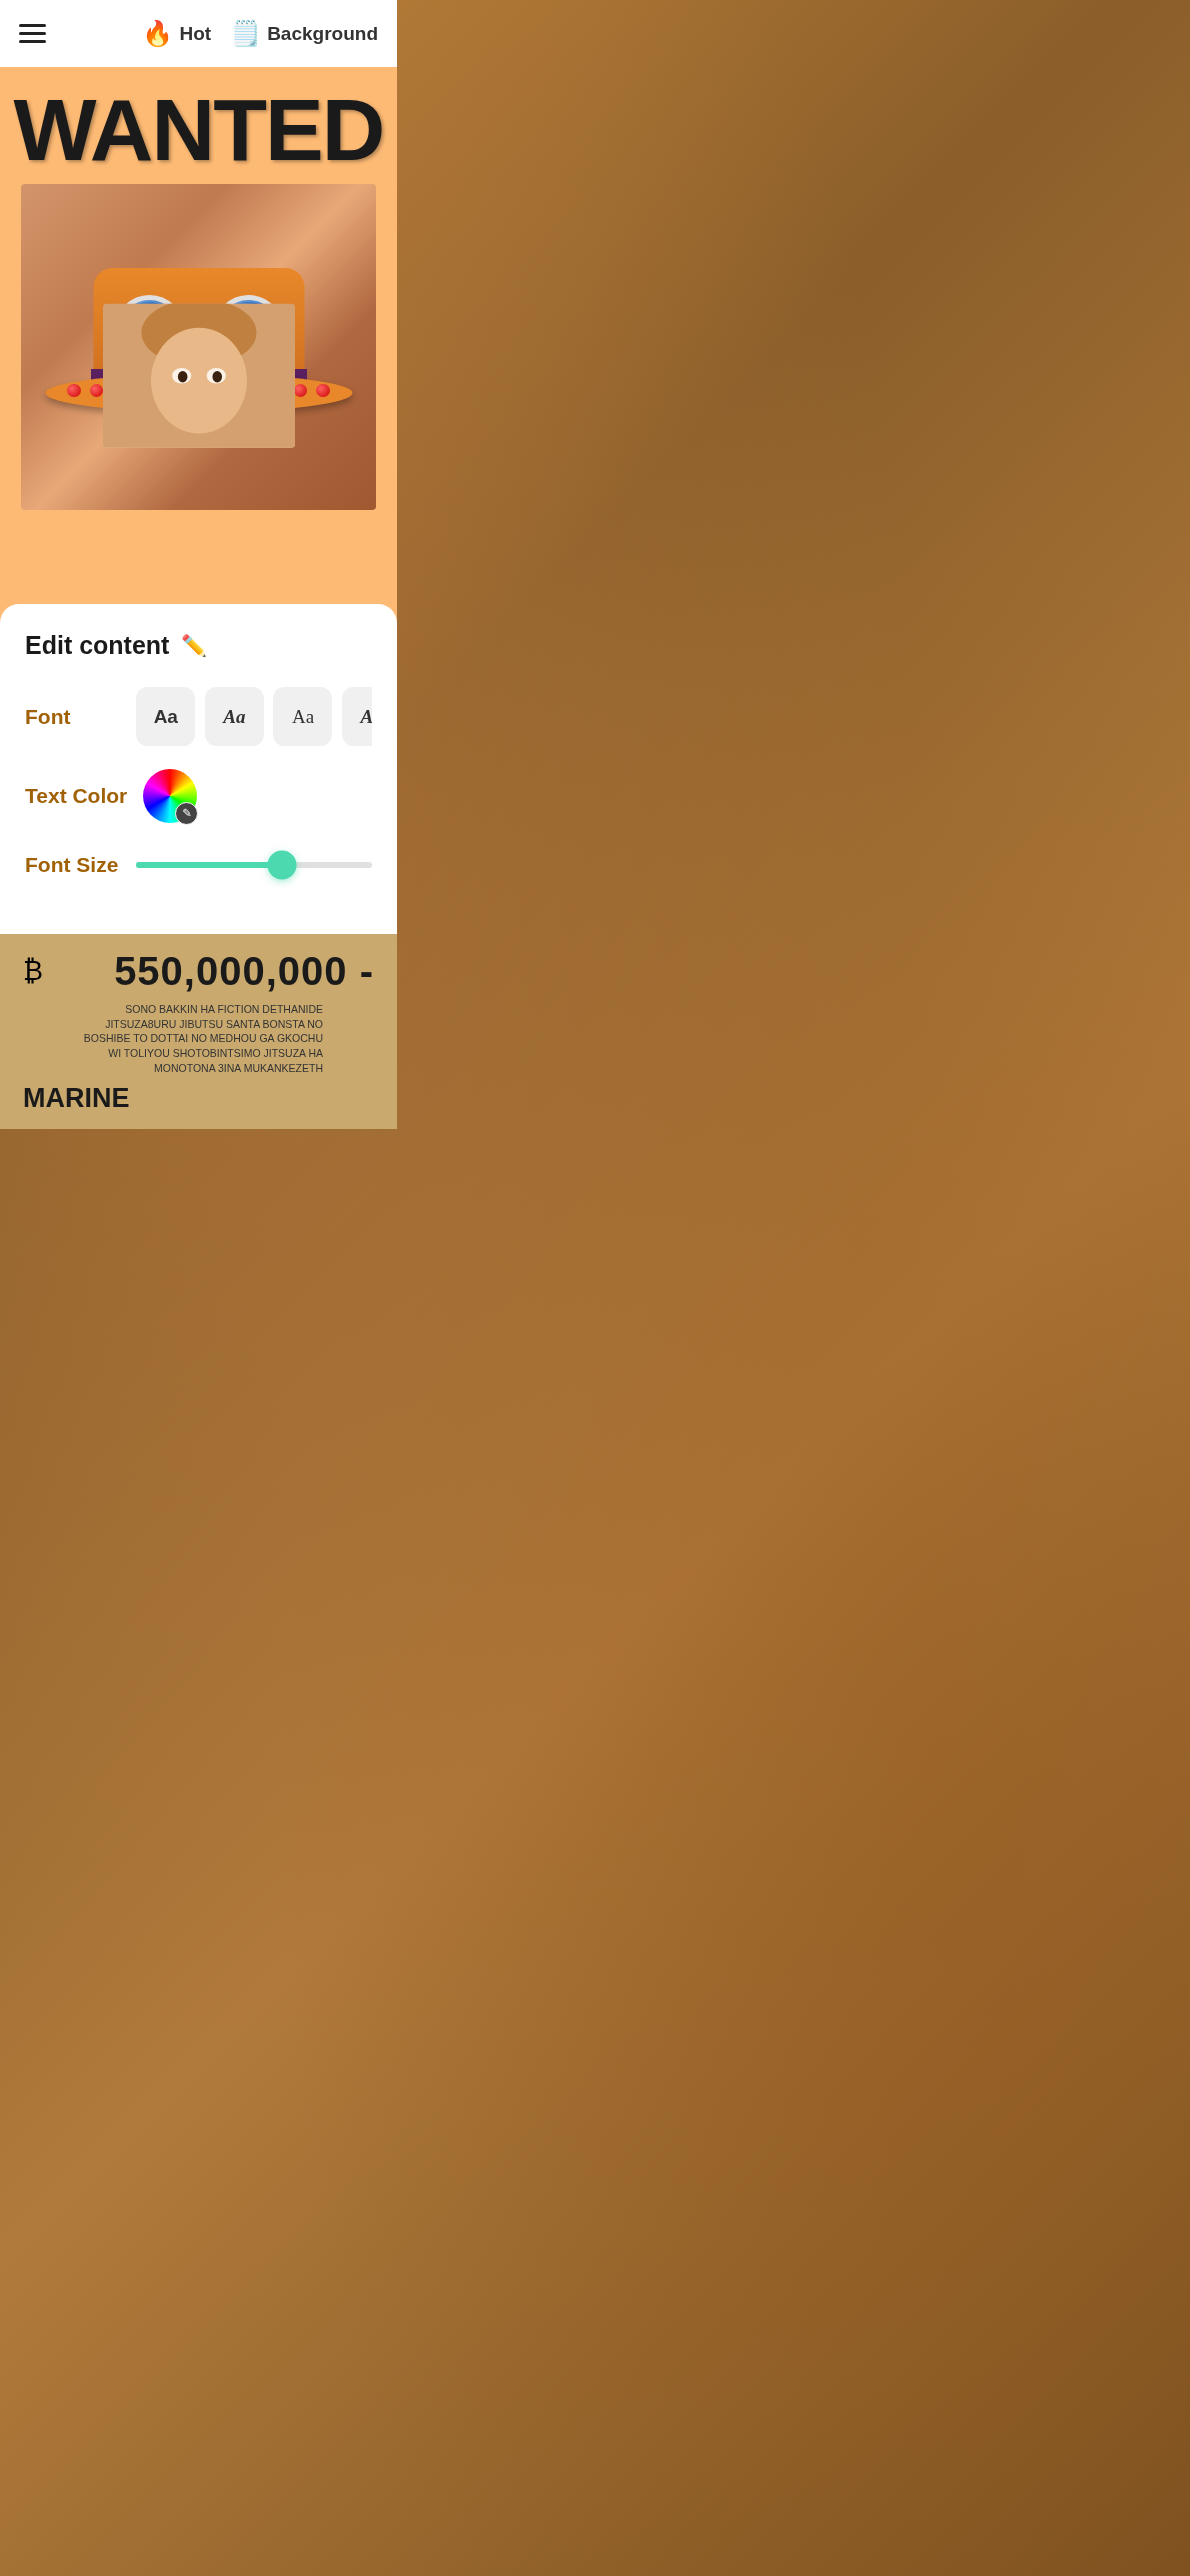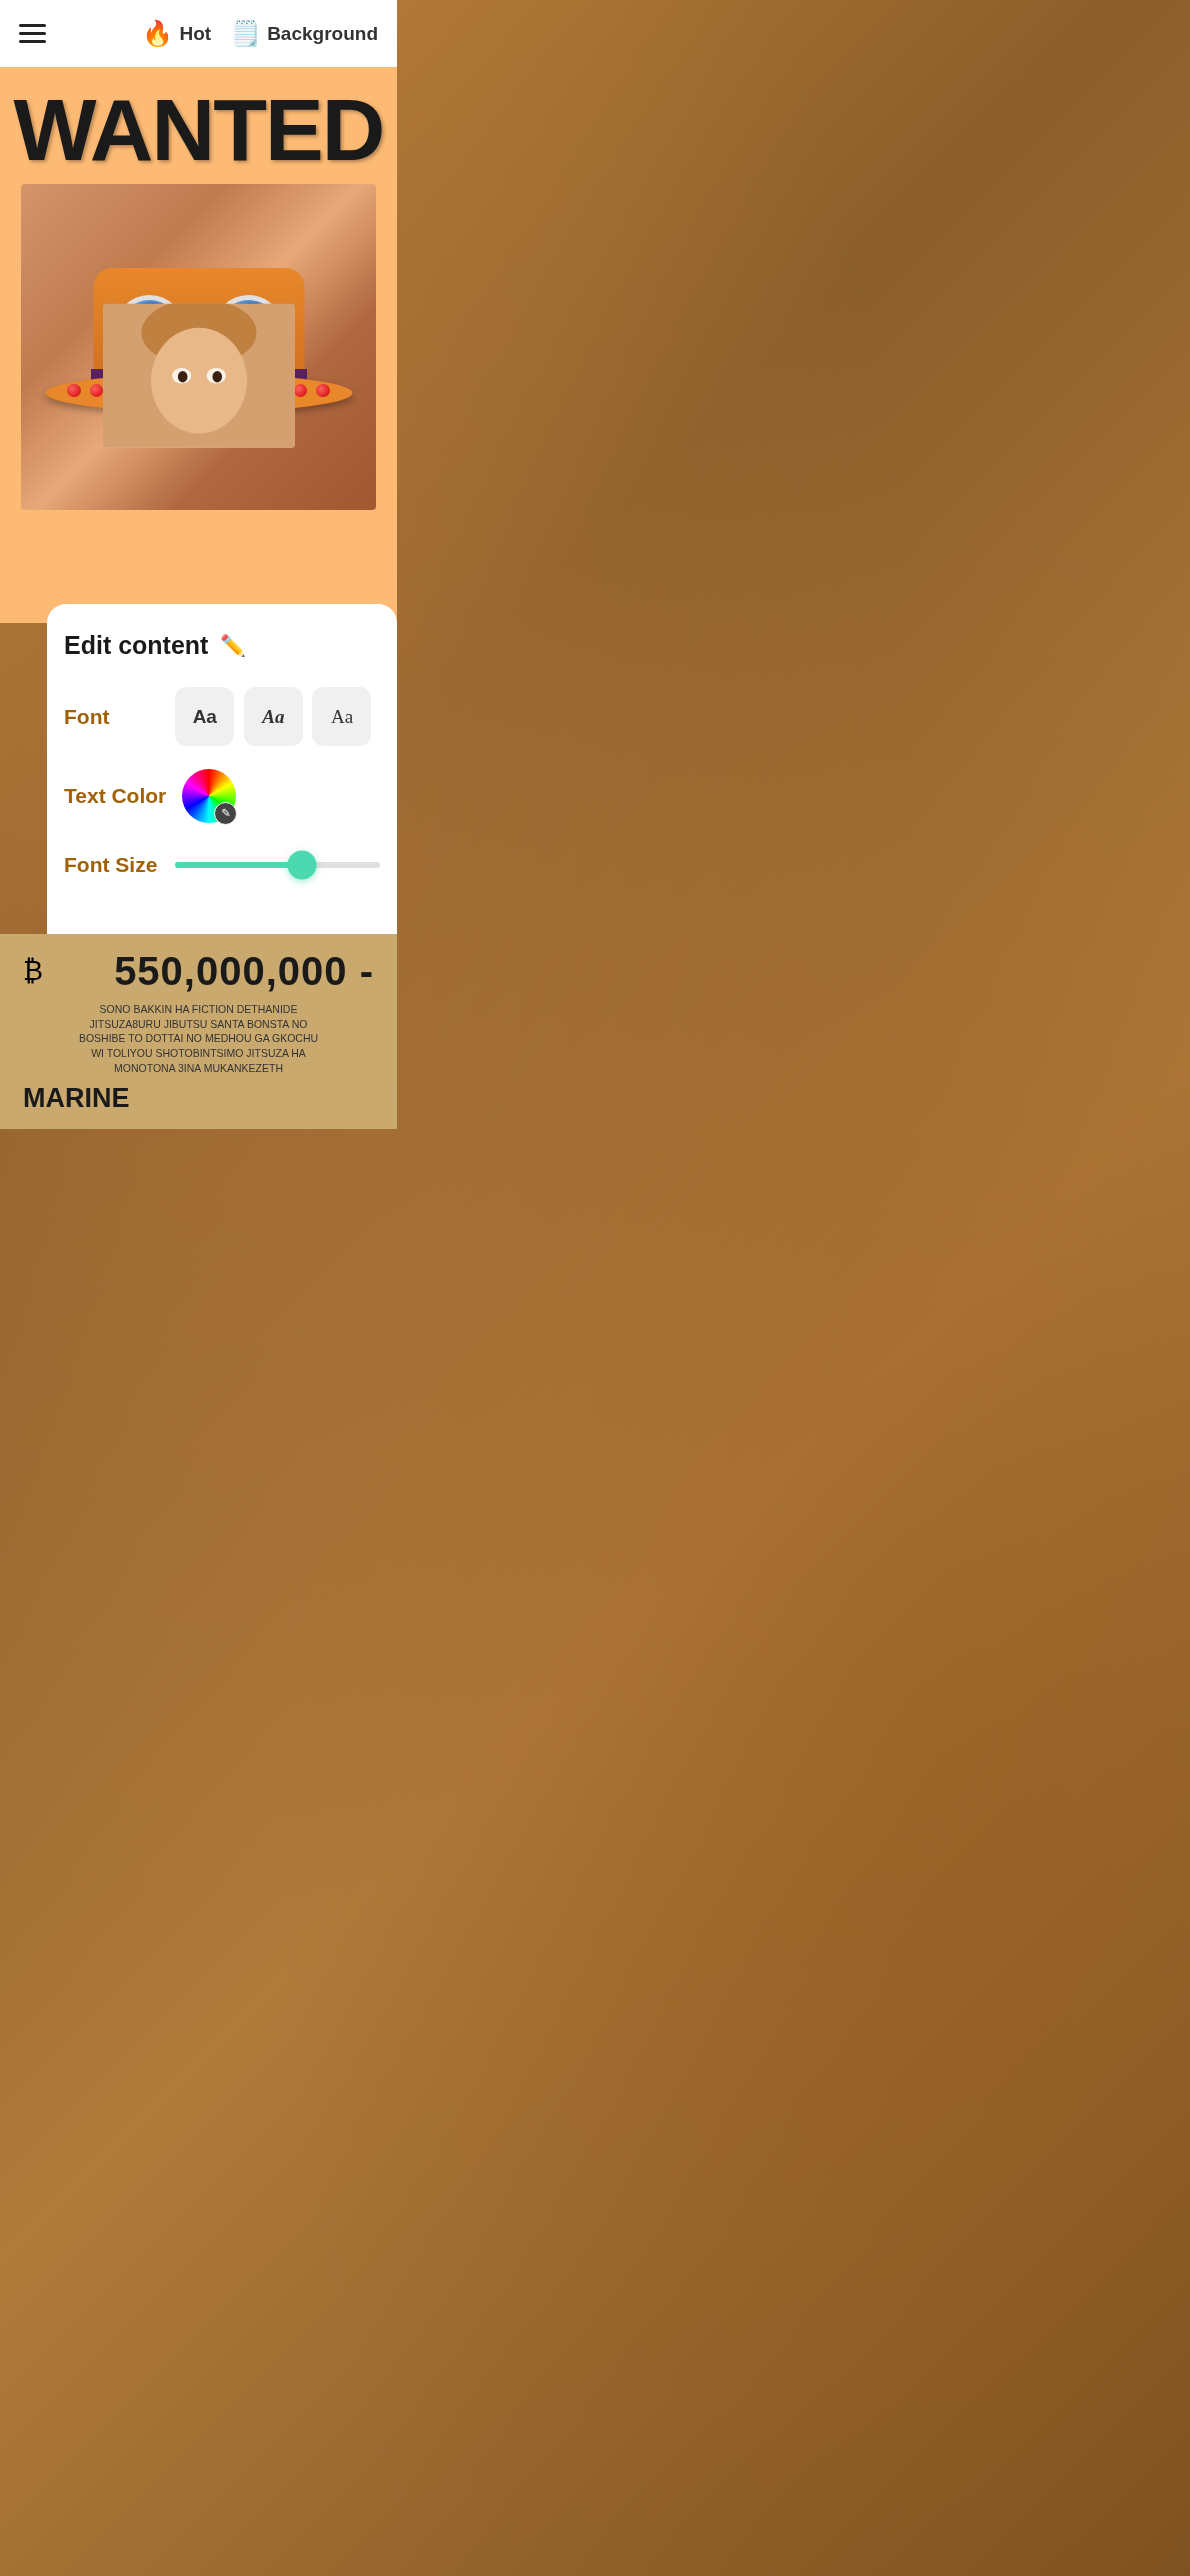--- a/index.html
+++ b/index.html
@@ -216,11 +216,10 @@
     .edit-panel {
       background: white;
       border-radius: 19px 19px 0 0;
-      padding: 27px 17px;
+      padding: 27px 25px;
       position: relative;
       z-index: 10;
       margin-top: -19px;
-      margin-left: 47px;
     }
 
     .edit-header {

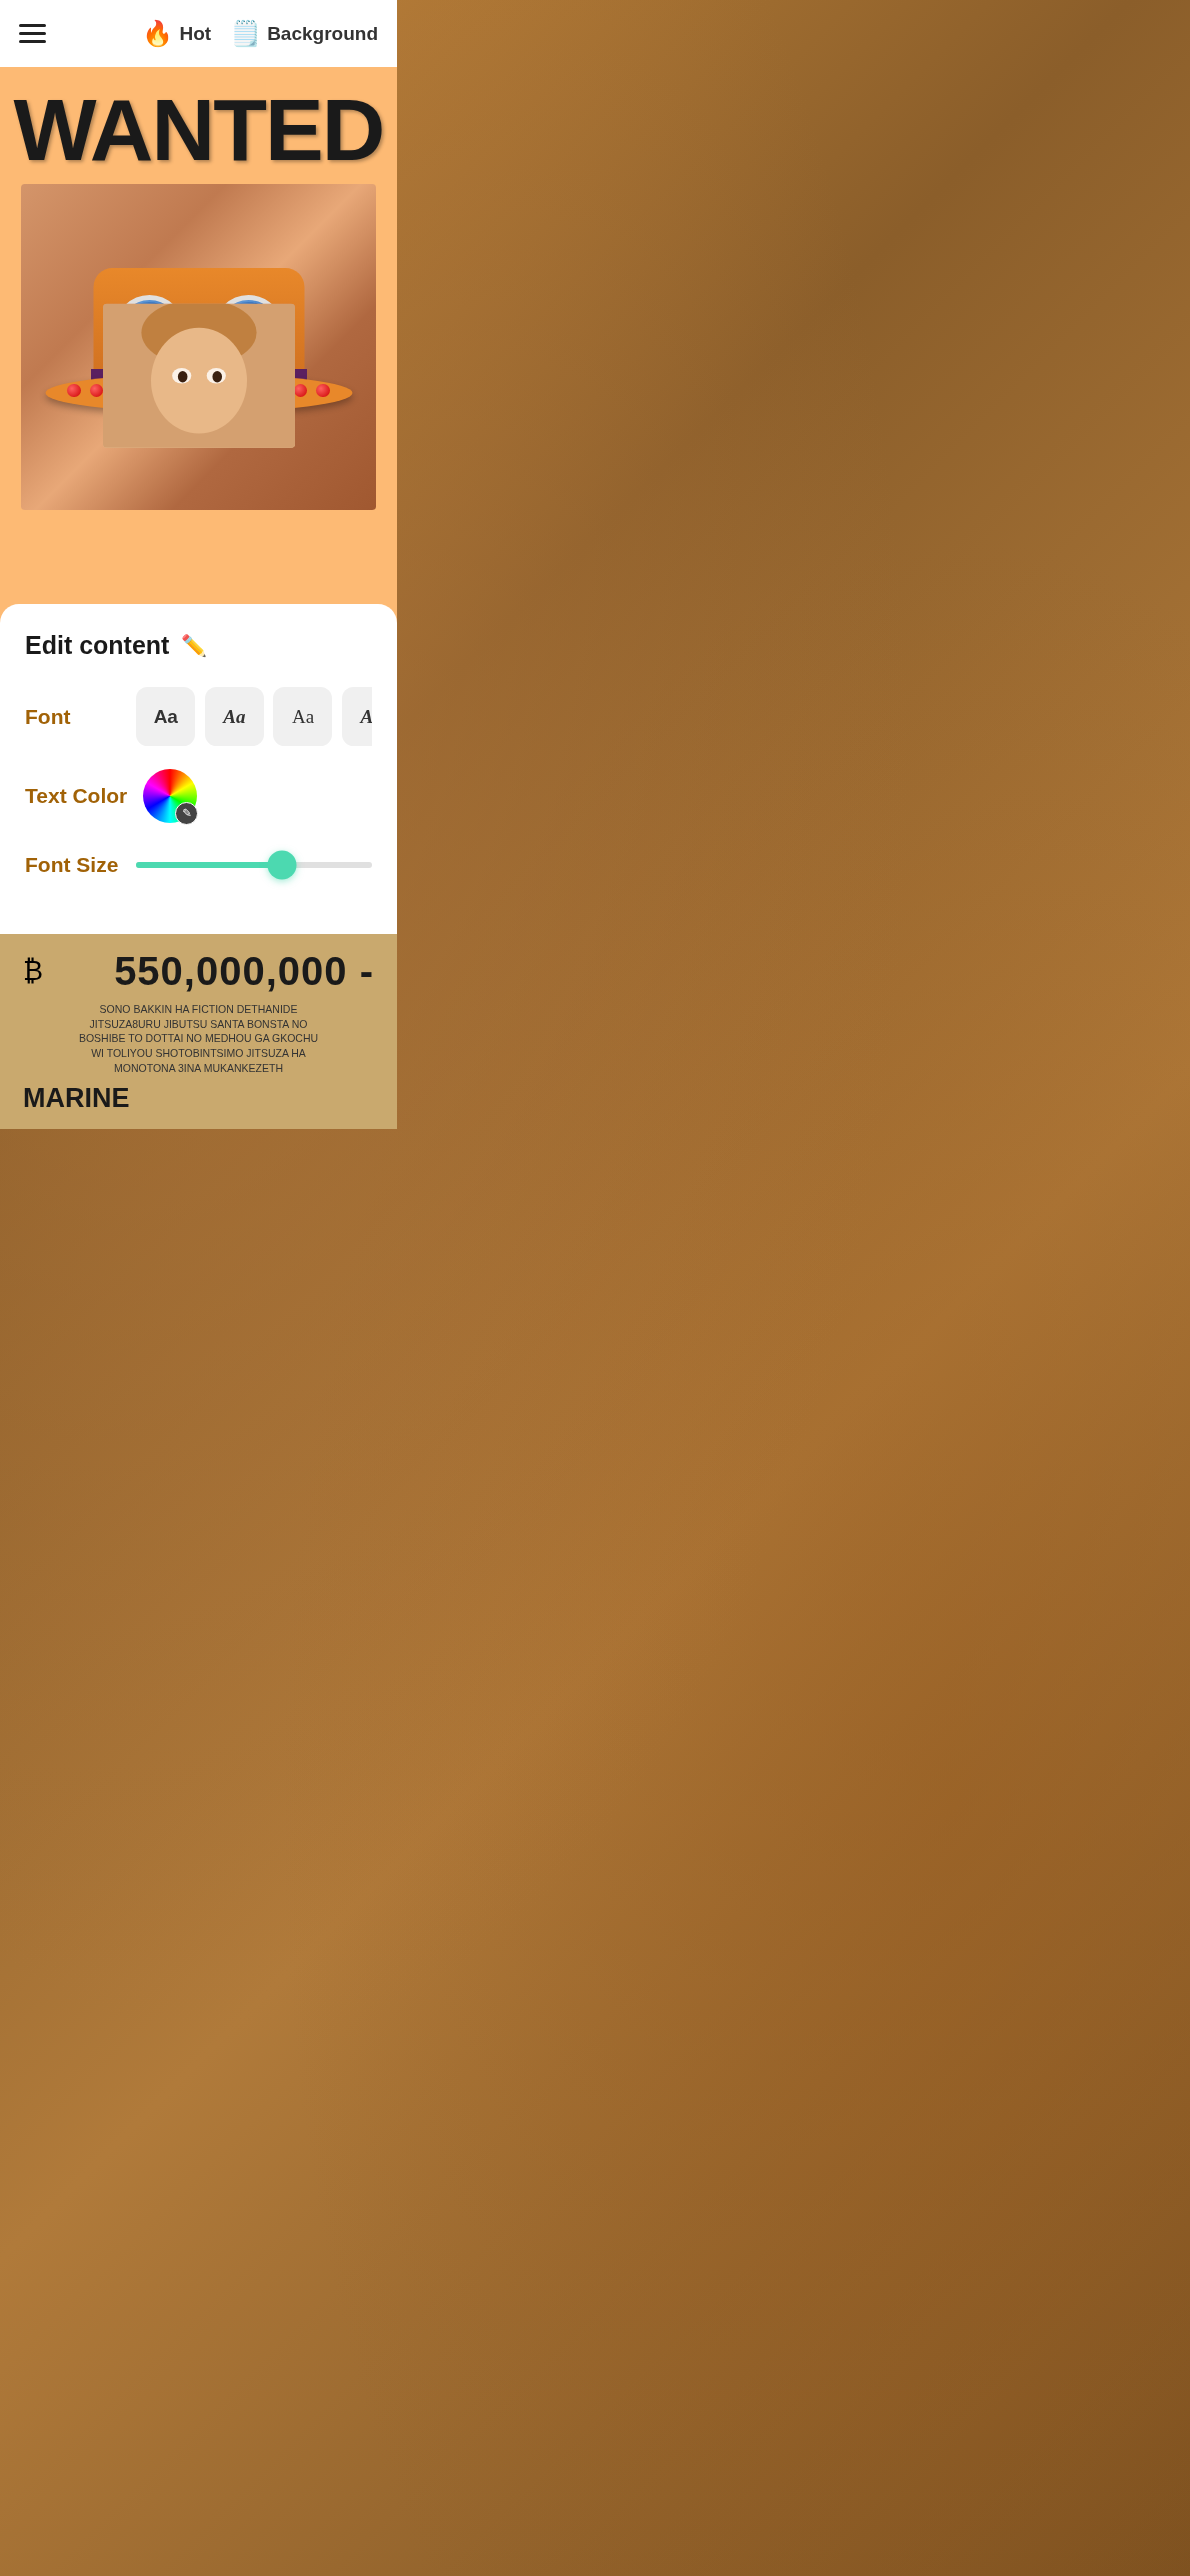--- a/index.html
+++ b/index.html
@@ -397,7 +397,7 @@
     .bounty-subtitle {
       font-size: 10.5px;
       color: #333;
-      text-align: center;
+      text-align: right;
       line-height: 1.4;
       max-width: 249px;
     }

